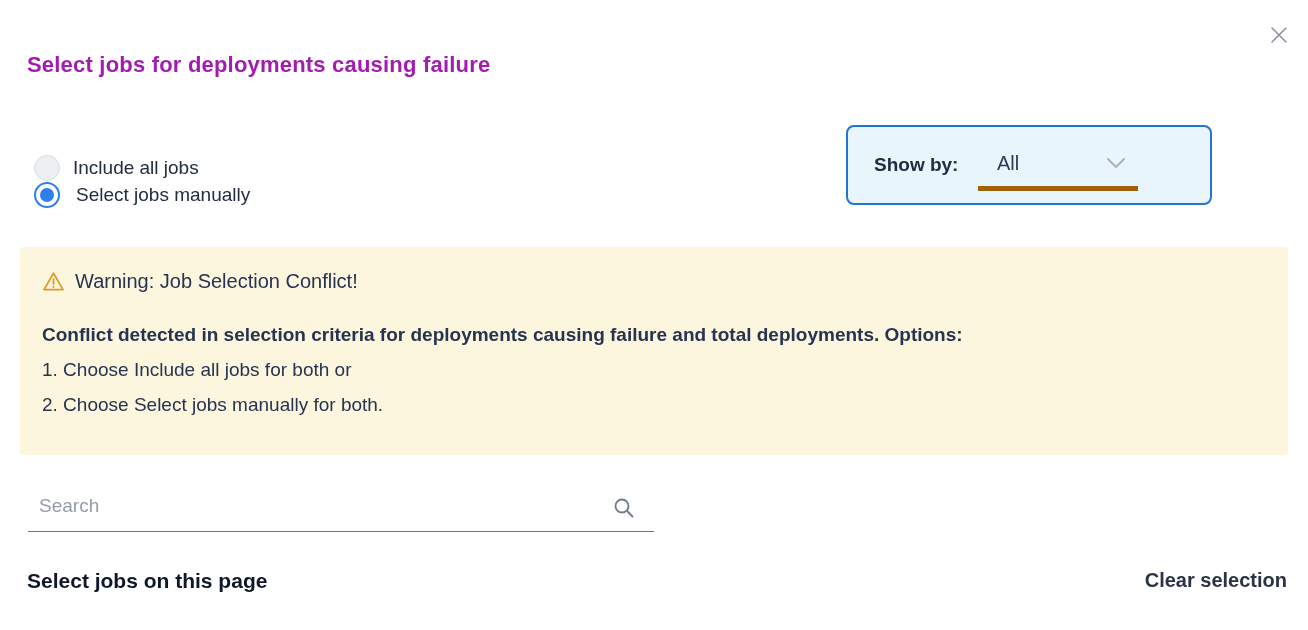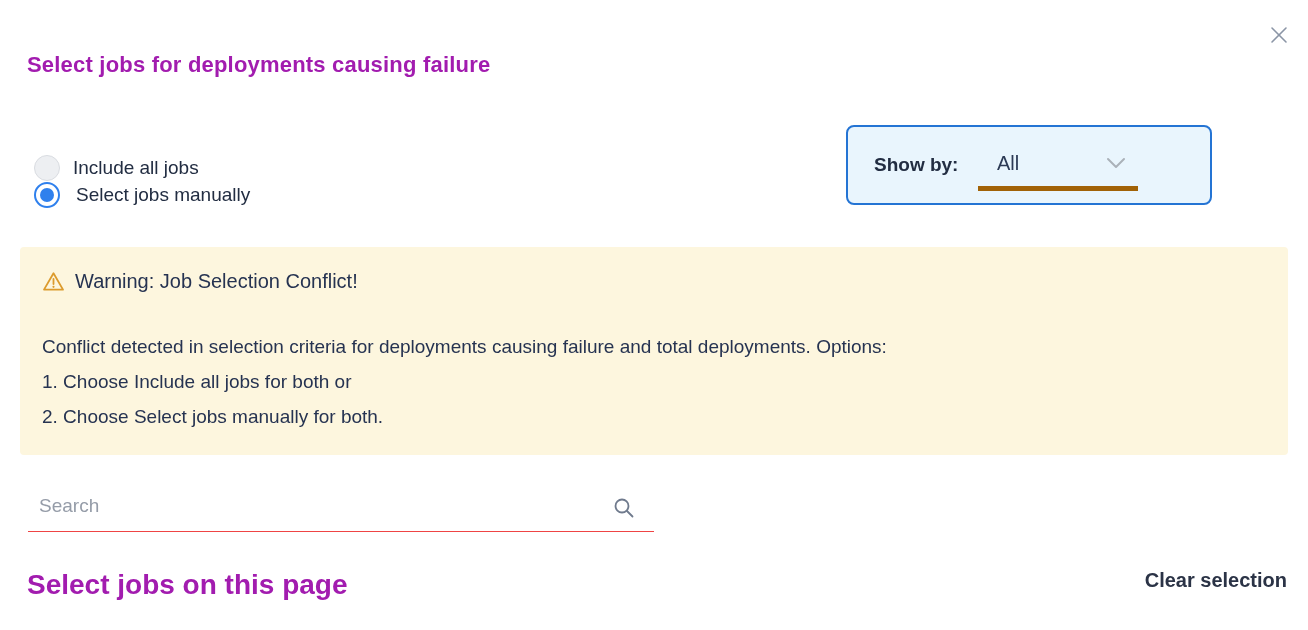--- a/index.html
+++ b/index.html
@@ -83,7 +83,7 @@
     font-size: 20px; line-height: 24px; text-align: center;
   }
   .warning-body {
-    margin-top: 36px; font-size: 19px; line-height: 35px;
+    margin-top: 24px; font-size: 19px; line-height: 35px; font-weight: bold;
   }
   .warning-item { font-size: 19px; line-height: 35px; }
 

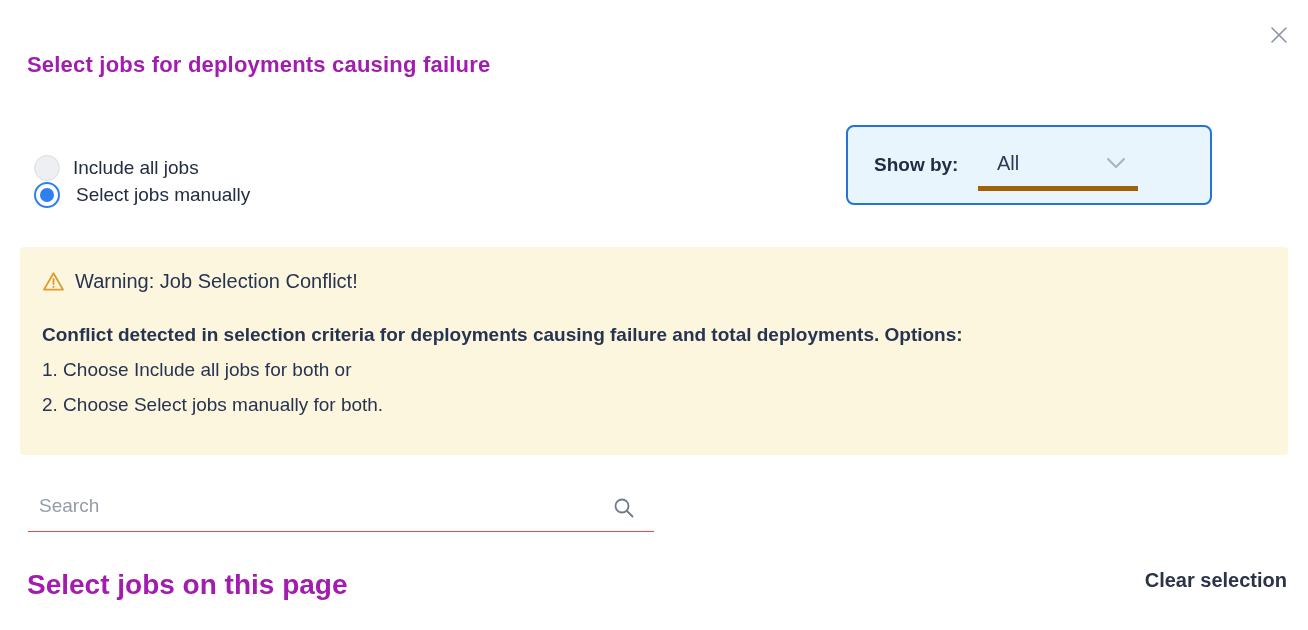--- a/index.html
+++ b/index.html
@@ -111,7 +111,7 @@
   
   .select-page-link {
     position: absolute; left: 27px; top: 569px;
-    font-size: 28px; font-weight: 700; color: #a21caf;
+    font-size: 21px; font-weight: 700; color: #0f172a;
     text-decoration: none; cursor: pointer;
   }
   .clear-selection {

